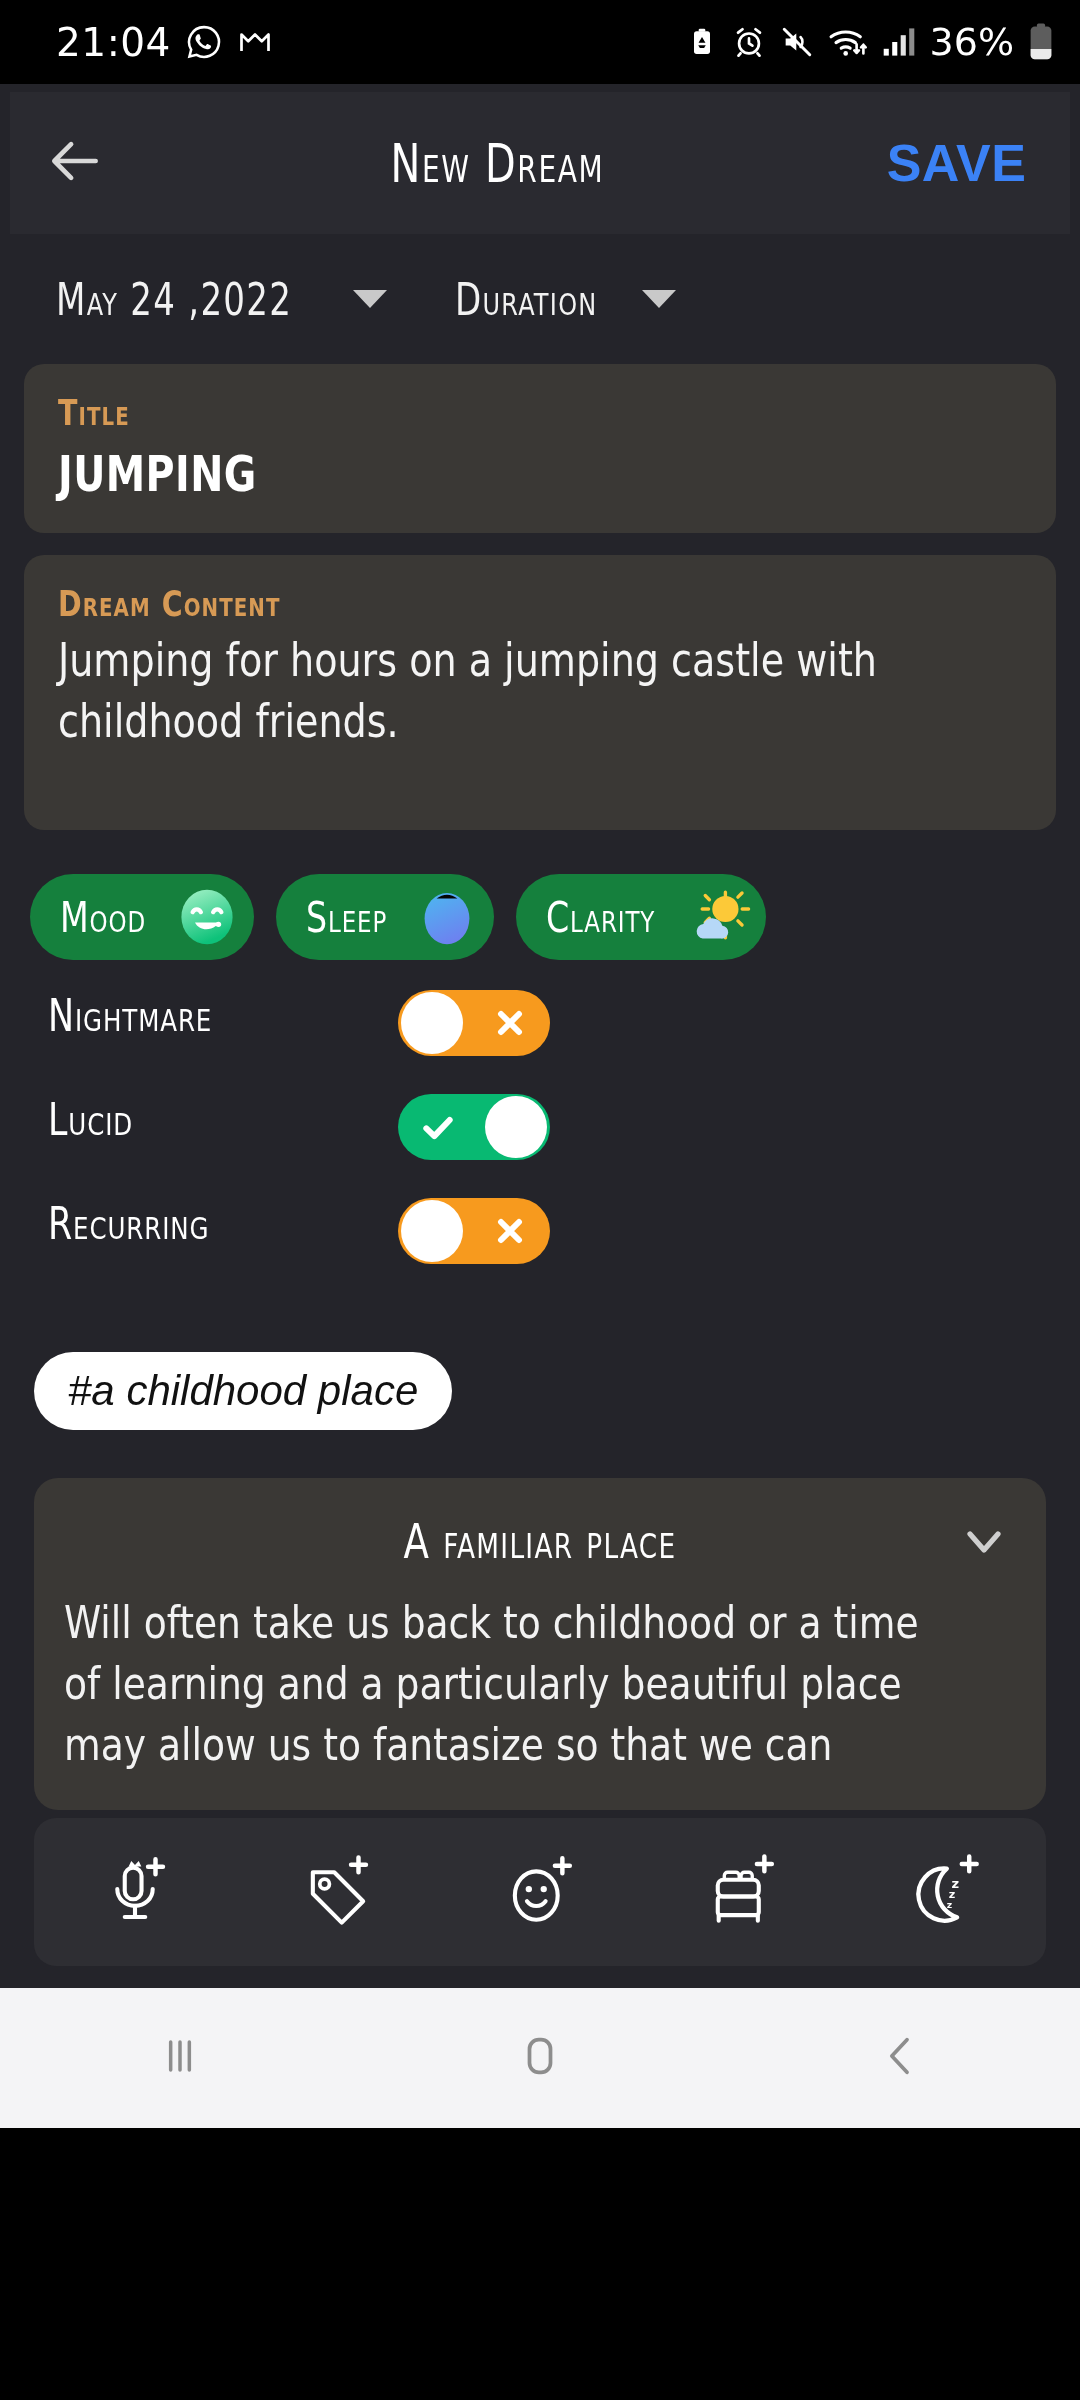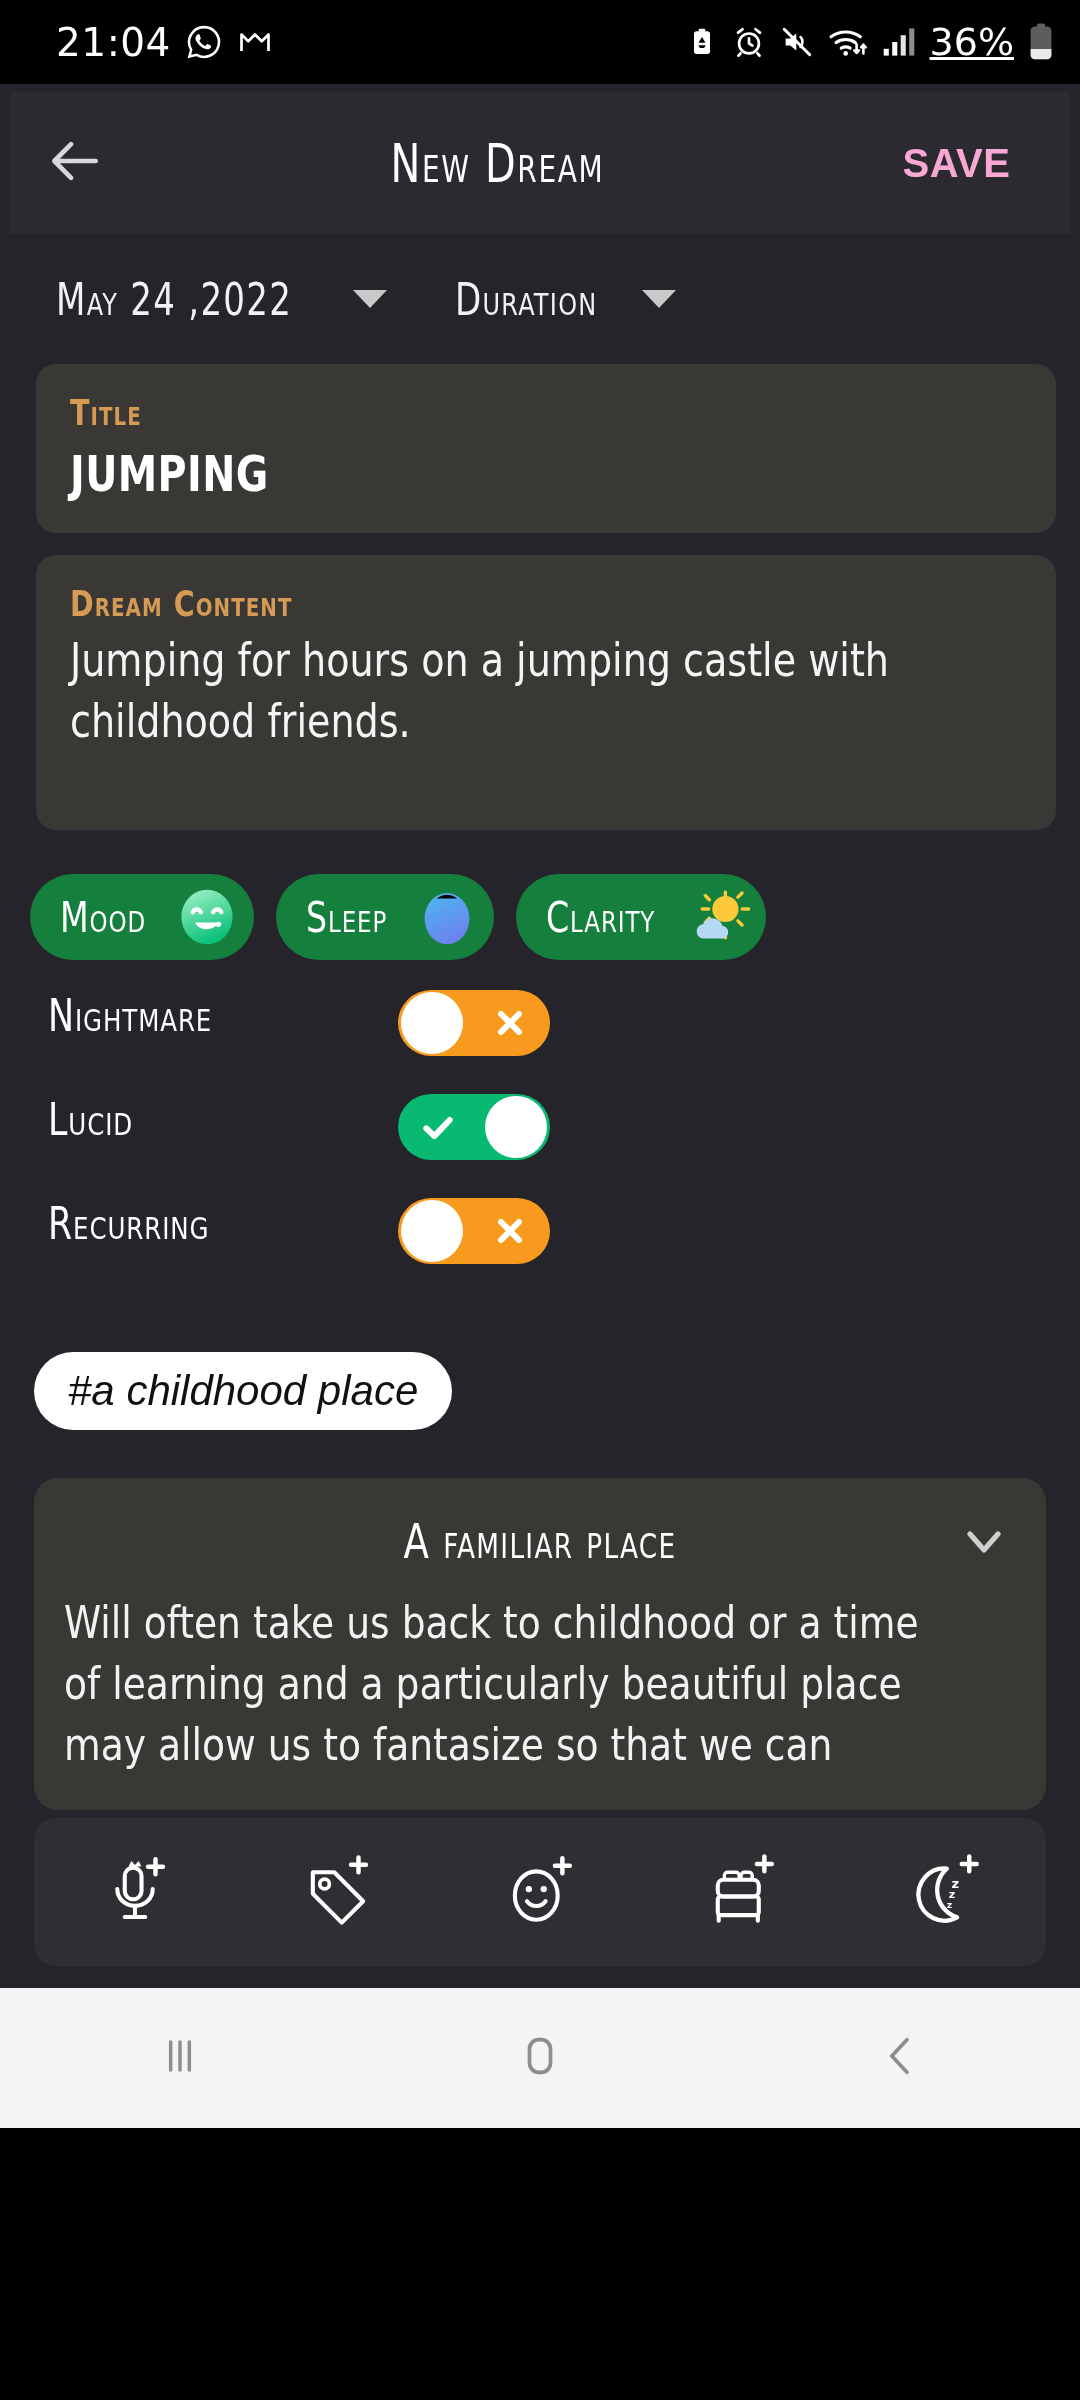--- a/index.html
+++ b/index.html
@@ -20,7 +20,7 @@
   }
   .sb-left{ display:flex; align-items:center; gap:14px; }
   .sb-clock{ font-size:39px; letter-spacing:.5px; font-family:"DejaVu Sans", sans-serif; }
-  .sb-right{ display:flex; align-items:center; gap:14px;text-decoration:underline; }
+  .sb-right{ display:flex; align-items:center; gap:14px; }
   .sb-pct{ font-size:38px; font-family:"DejaVu Sans", sans-serif; letter-spacing:0px; }
   .sb-ico{ display:inline-flex; align-items:center; }
 

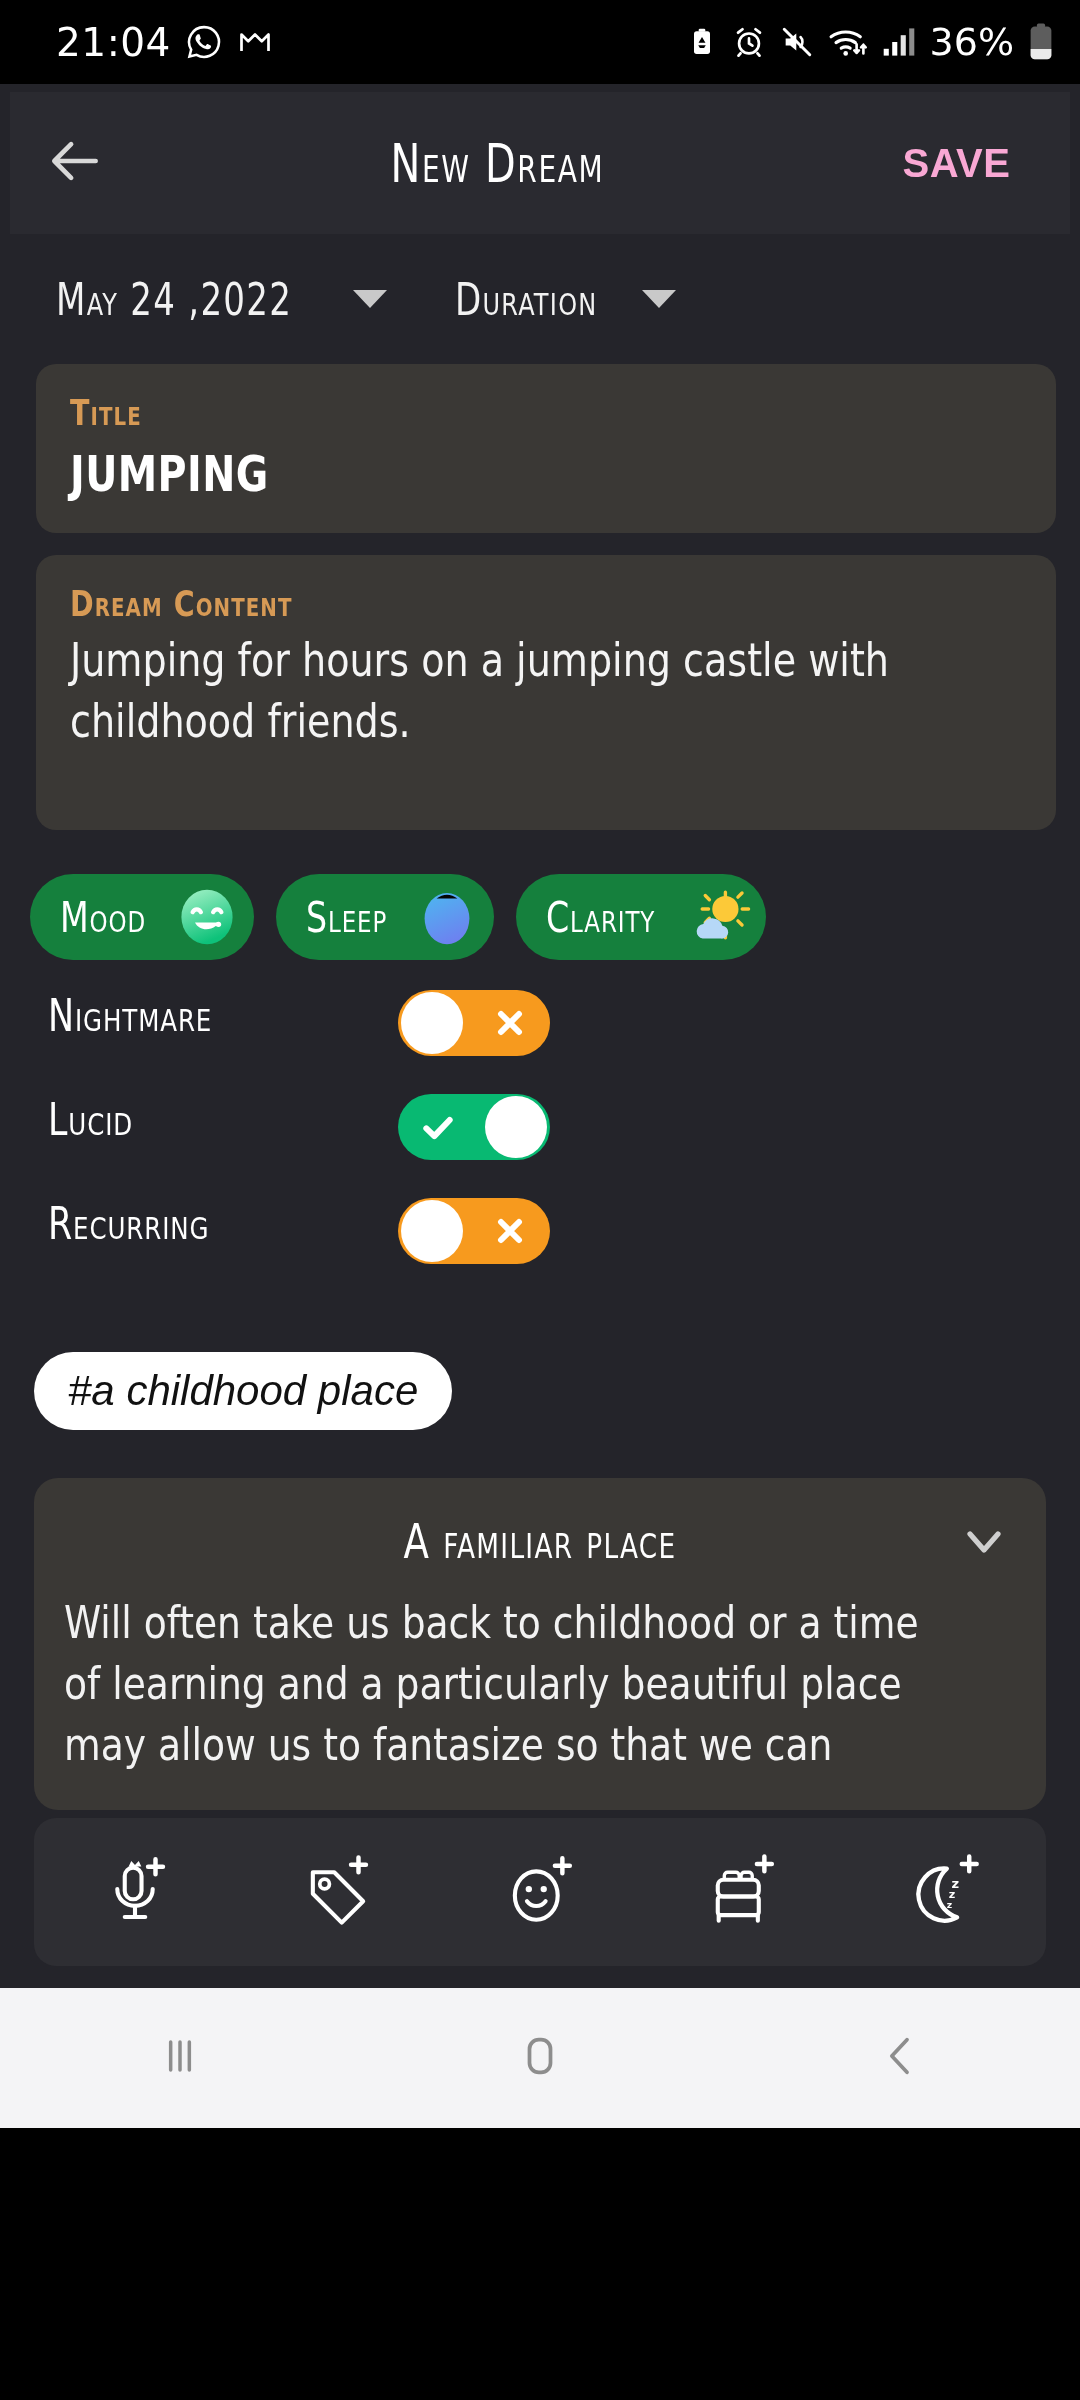--- a/index.html
+++ b/index.html
@@ -38,8 +38,8 @@
     transform:scaleX(.82); transform-origin:center;
   }
   .save-btn{
-    width:215px; text-align:center; color:#f9a8d4;
-    font-size:40px; font-weight:bold; letter-spacing:.5px;
+    width:215px; text-align:center; color:#3b82f6;
+    font-size:52px; font-weight:bold; letter-spacing:.5px;
     padding-right:12px;
   }
 

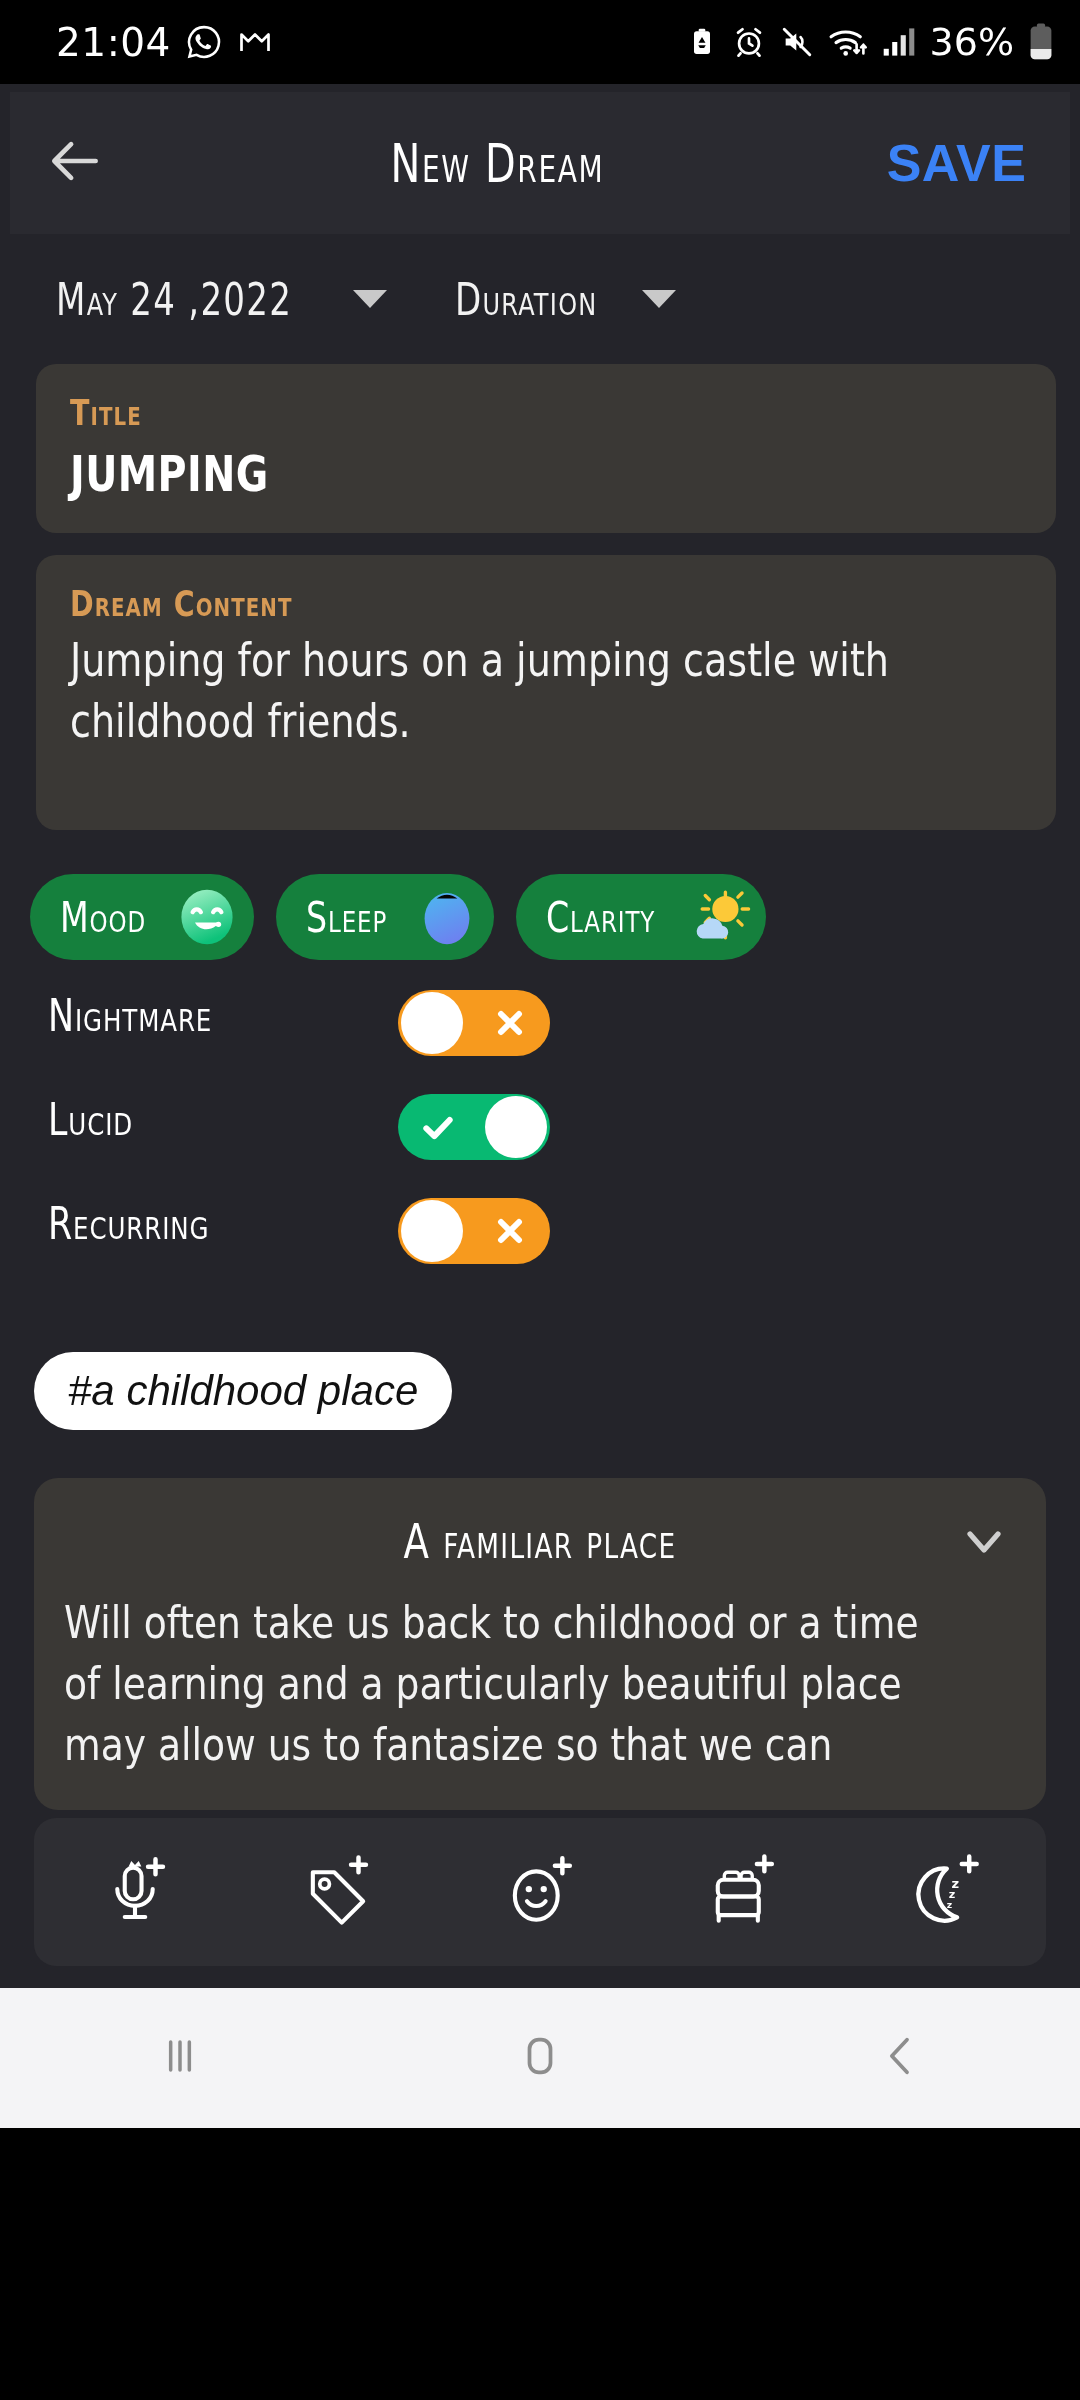--- a/index.html
+++ b/index.html
@@ -59,7 +59,7 @@
 
   
   .card{
-    margin:0 24px 22px 36px; background:#3a3835; border-radius:20px;
+    margin:0 24px 22px 24px; background:#3a3835; border-radius:20px;
     padding:28px 34px 30px 34px;
   }
   .card-label{

